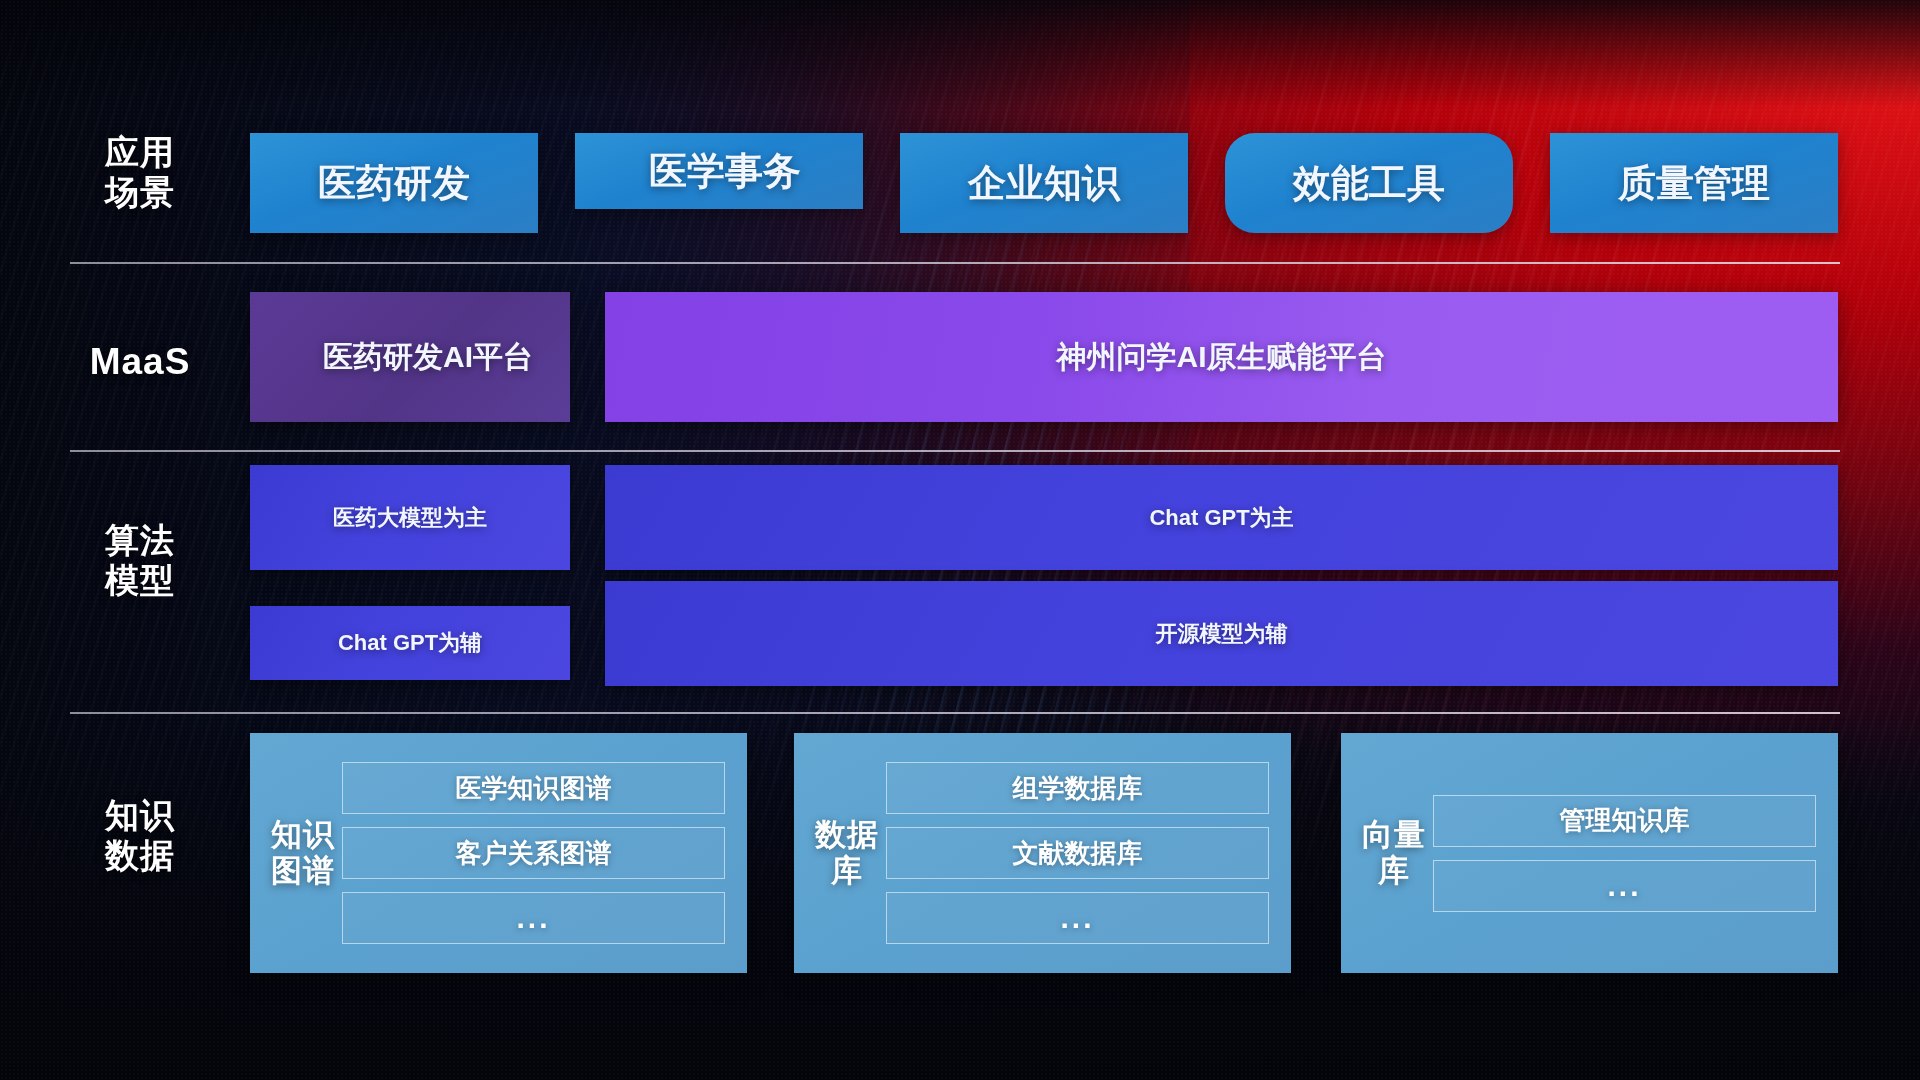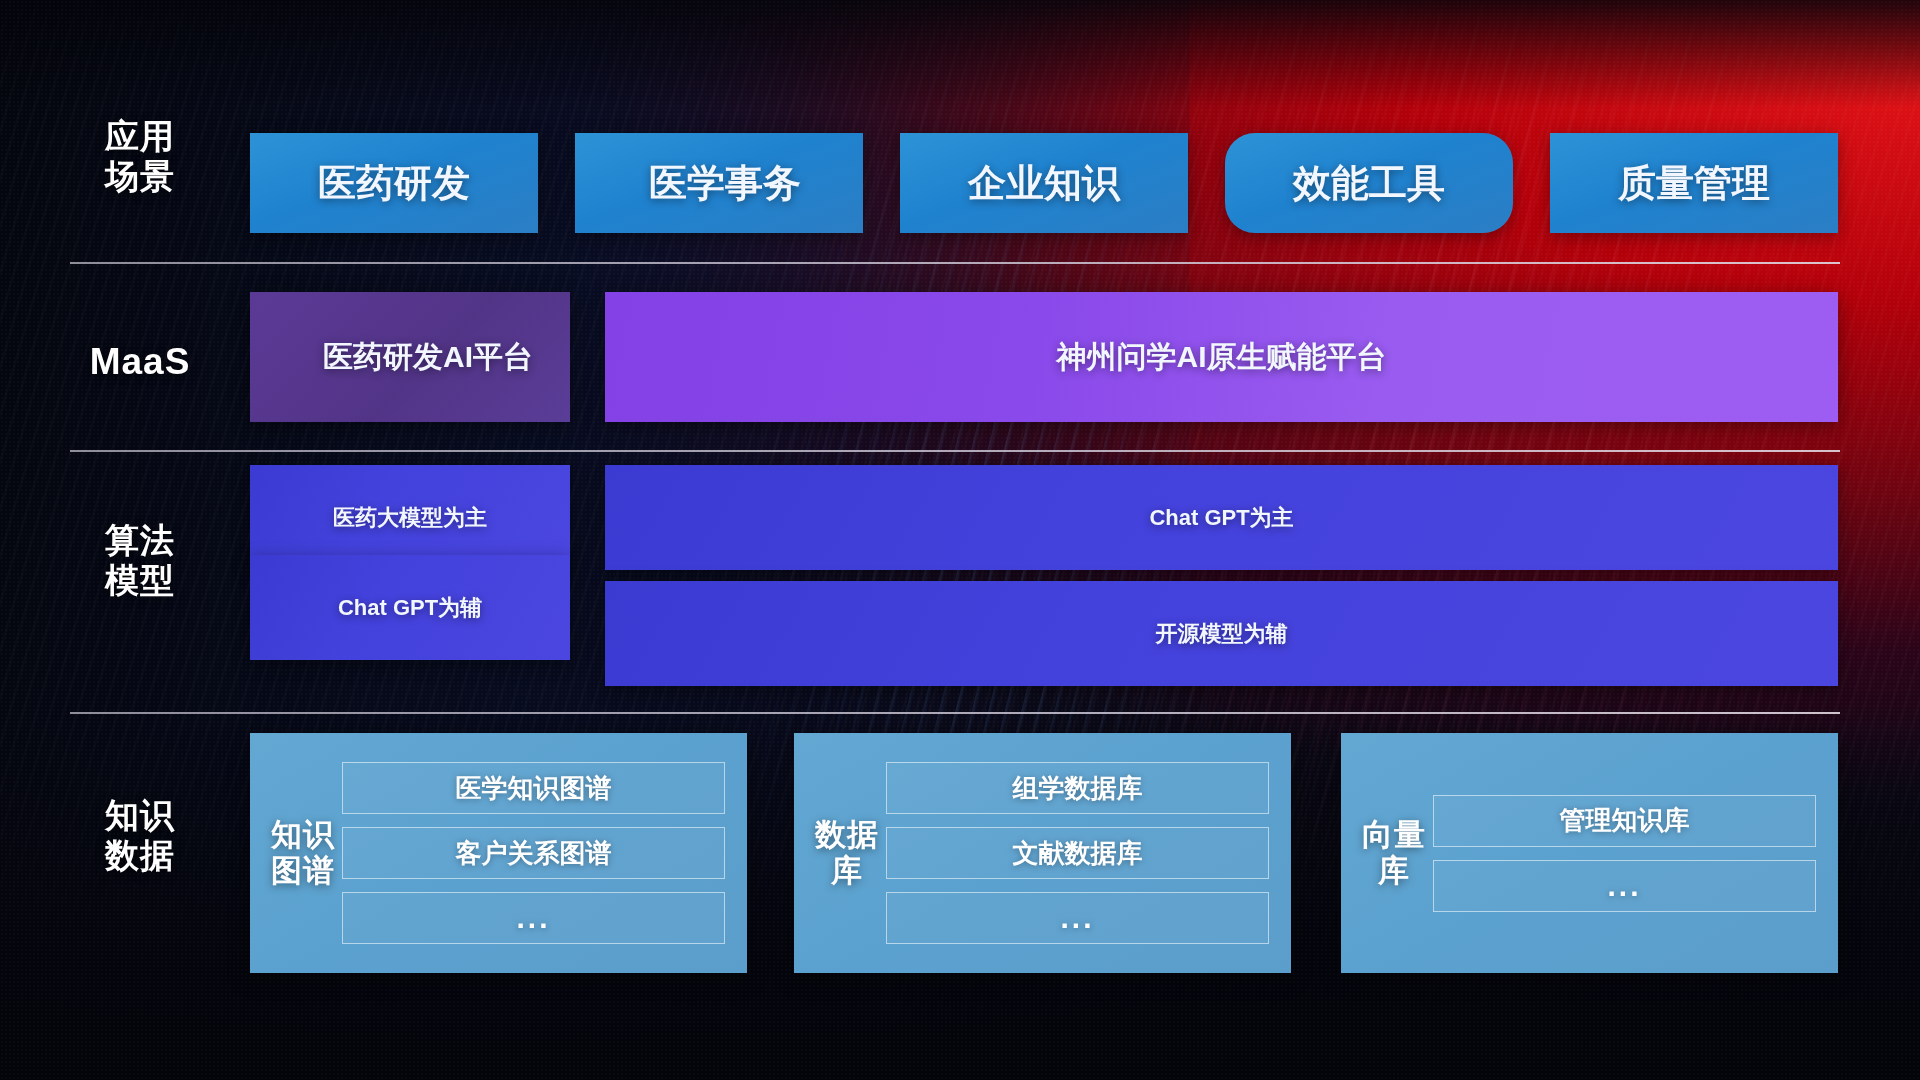--- a/index.html
+++ b/index.html
@@ -158,7 +158,7 @@
 
   <div class="content">
 
-    <div class="row-label" style="left:70px; top:116px; width:140px; font-size:34px;">应用
+    <div class="row-label" style="left:70px; top:132px; width:140px; font-size:34px;">应用
 场景</div>
 
     <div class="cell app-cell" style="left:250px;  top:133px; width:288px; height:100px;">医药研发</div>

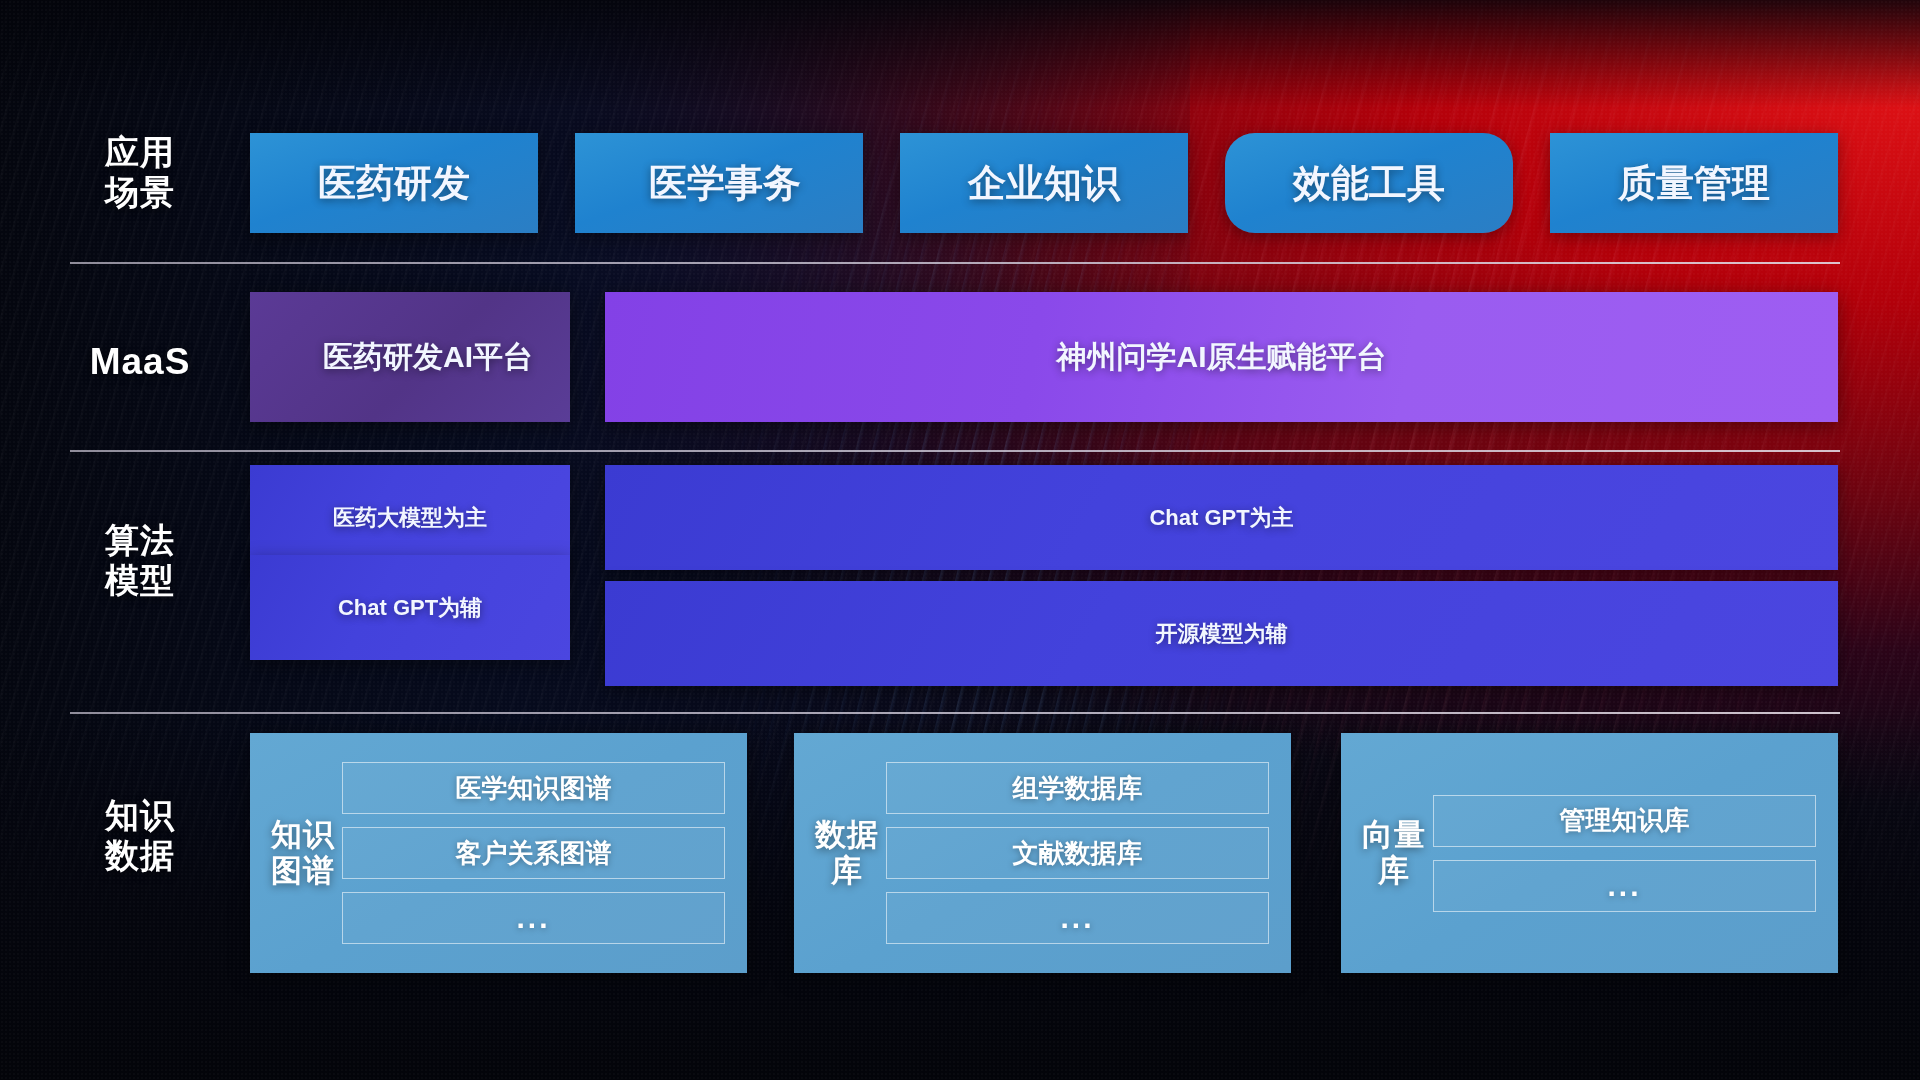--- a/index.html
+++ b/index.html
@@ -162,7 +162,7 @@
 场景</div>
 
     <div class="cell app-cell" style="left:250px;  top:133px; width:288px; height:100px;">医药研发</div>
-    <div class="cell app-cell" style="left:575px;  top:133px; width:288px; height:100px;padding-left:12px;">医学事务</div>
+    <div class="cell app-cell" style="left:575px;  top:133px; width:288px; height:76px;padding-left:12px;">医学事务</div>
     <div class="cell app-cell" style="left:900px;  top:133px; width:288px; height:100px;">企业知识</div>
     <div class="cell app-cell" style="left:1225px; top:133px; width:288px; height:100px;border-radius:30px;">效能工具</div>
     <div class="cell app-cell" style="left:1550px; top:133px; width:288px; height:100px;">质量管理</div>

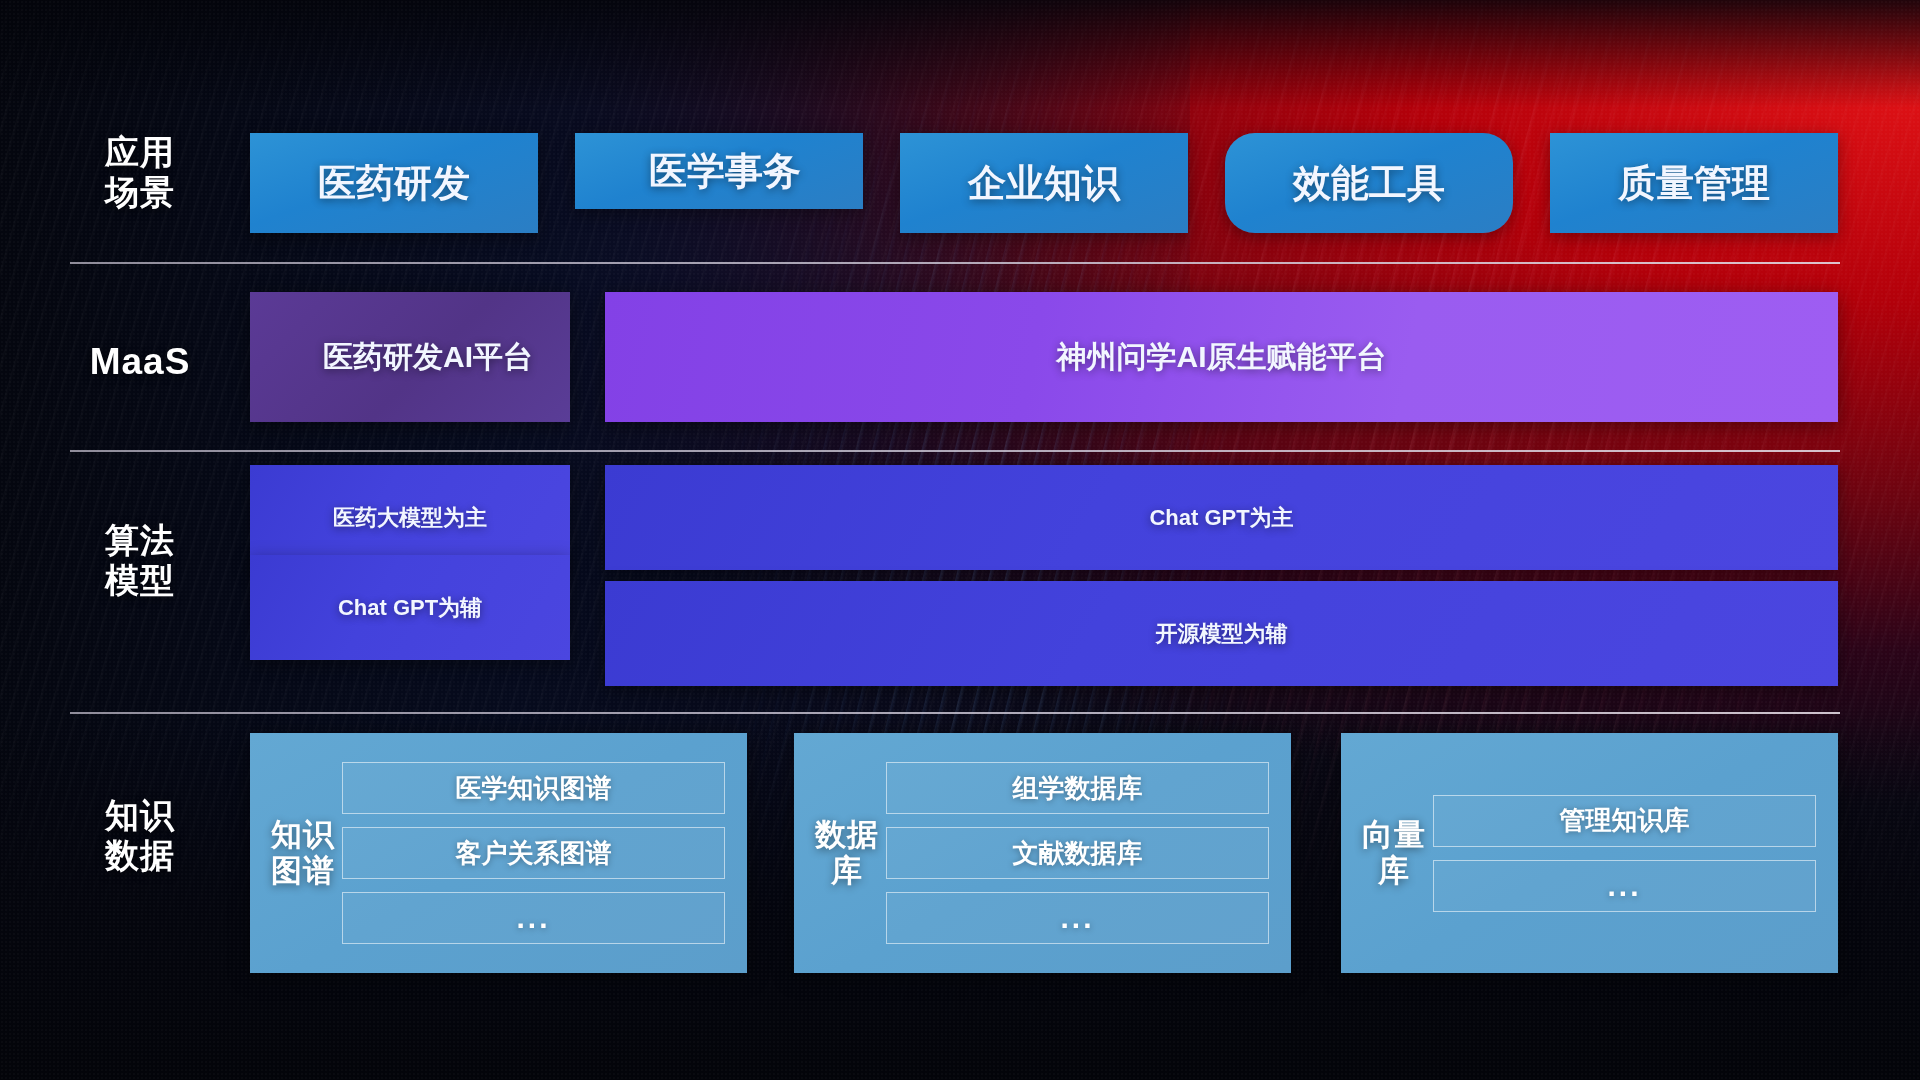--- a/index.html
+++ b/index.html
@@ -182,7 +182,7 @@
     <div class="cell algo" style="left:250px; top:465px; width:320px; height:105px;">医药大模型为主</div>
     <div class="cell algo" style="left:605px; top:465px; width:1233px; height:105px;">Chat GPT为主</div>
 
-    <div class="cell algo" style="left:250px; top:555px; width:320px; height:105px;">Chat GPT为辅</div>
+    <div class="cell algo" style="left:250px; top:606px; width:320px; height:74px;">Chat GPT为辅</div>
     <div class="cell algo" style="left:605px; top:581px; width:1233px; height:105px;">开源模型为辅</div>
 
     <div class="divider" style="top:712px;"></div>

